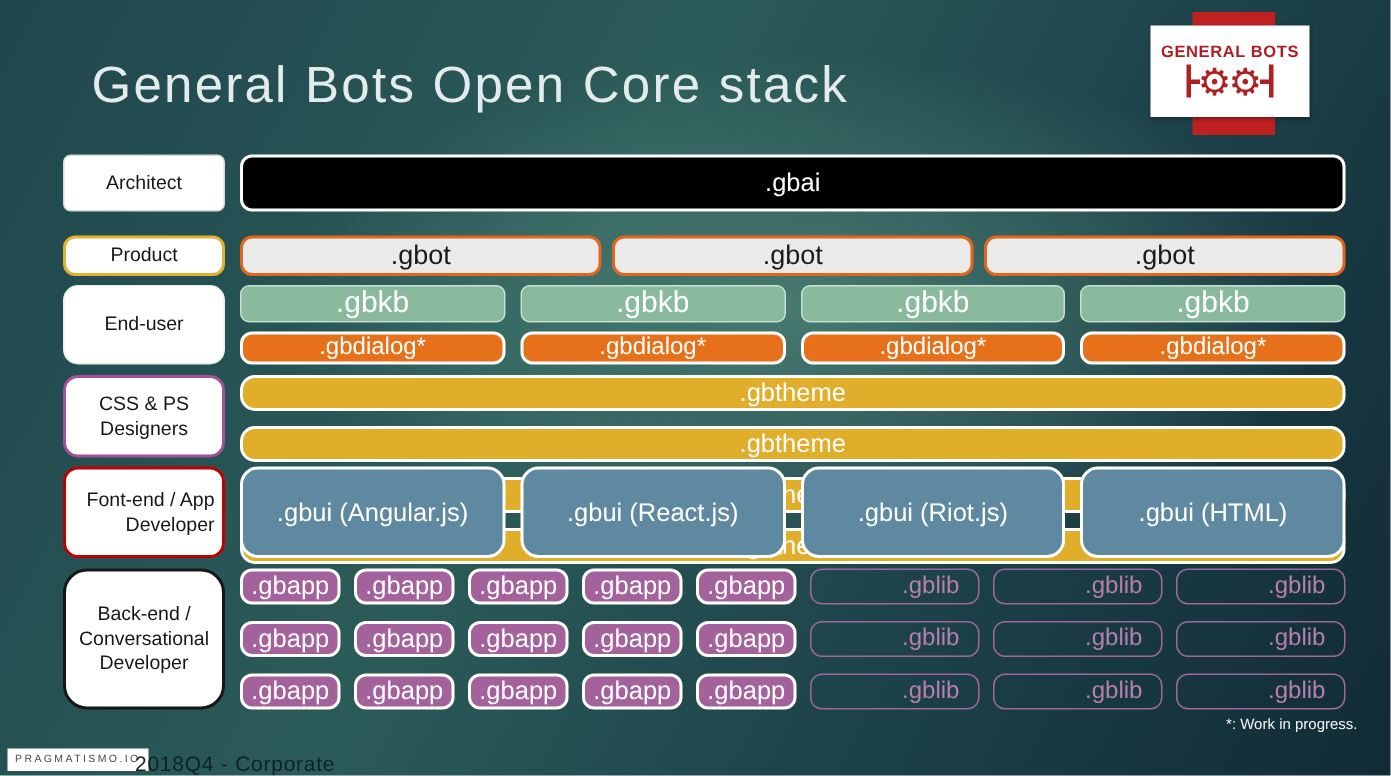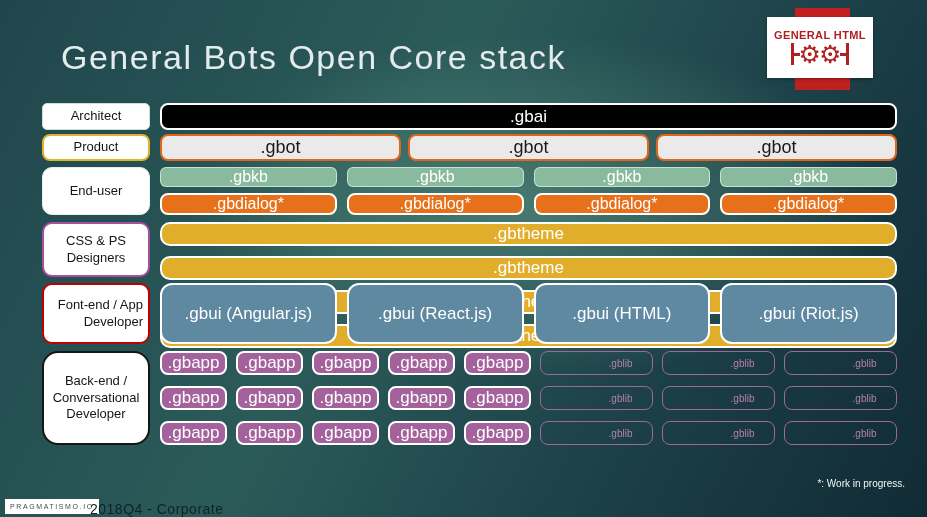--- a/index.html
+++ b/index.html
@@ -75,7 +75,7 @@
 
   <div class="logo-stripe"></div>
   <div class="logo-card">
-    <div class="logo-name">GENERAL HTML</div>
+    <div class="logo-name">GENERAL BOTS</div>
     <div class="logo-gears">
       <span class="vbar"></span>
       <span class="hbar"></span>

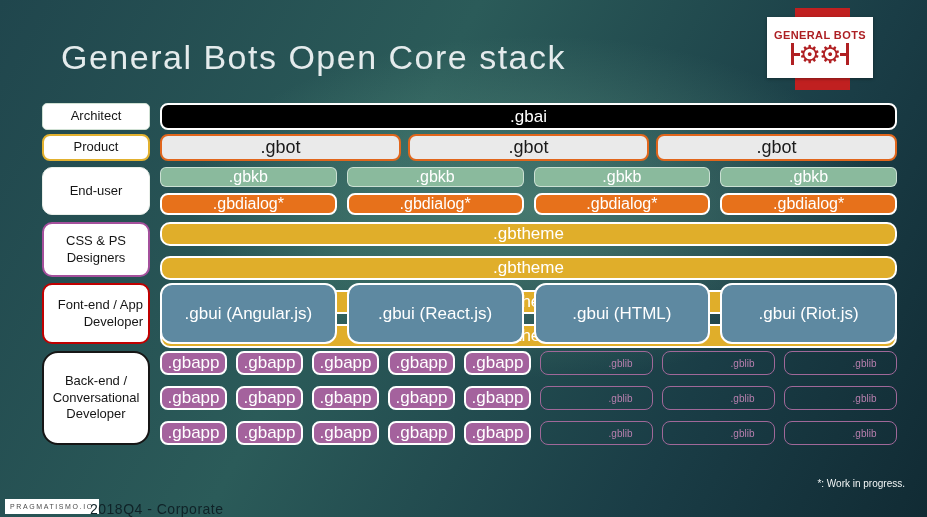--- a/index.html
+++ b/index.html
@@ -88,7 +88,7 @@
 
   <div class="stack">
 
-    <div class="row" style="height:27px; margin-bottom:4px;">
+    <div class="row" style="height:38px; margin-bottom:16px;">
       <div class="lbl lbl-architect">Architect</div>
       <div class="content">
         <div class="box gbai">.gbai</div>

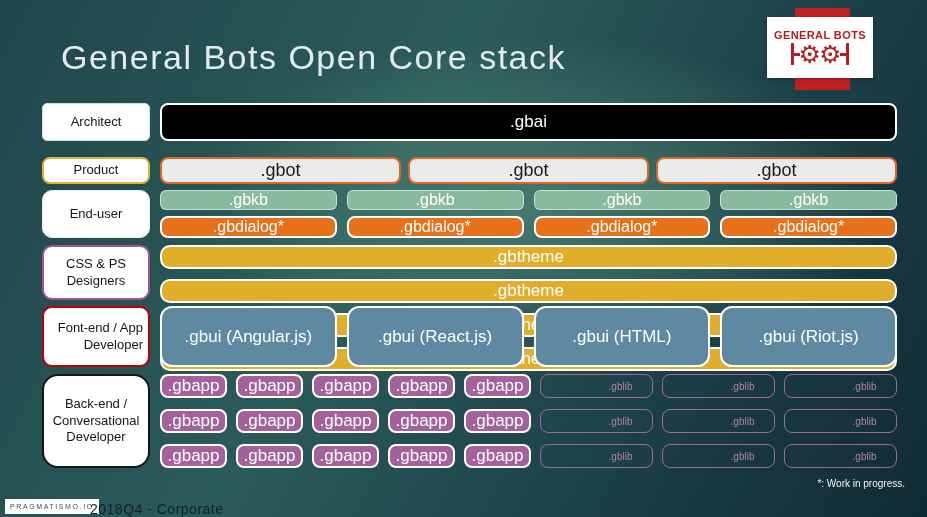--- a/index.html
+++ b/index.html
@@ -52,7 +52,7 @@
   }
   .gbai     { background:#000000; border:2px solid #ffffff; border-radius:8px;  font-size:17px; }
   .gbot     { background:#eaeaea; border:2px solid #e1661c; border-radius:8px;  font-size:18px; color:#1a1a1a; }
-  .gbkb     { background:#8aba9d; border:1px solid rgba(255,255,255,0.55); border-radius:6px; font-size:16px; }
+  .gbkb     { background:#8aba9d; border:1px solid rgba(255,255,255,0.55); border-radius:6px; font-size:20px; }
   .gbdialog { background:#e7711b; border:2px solid #ffffff; border-radius:8px;  font-size:16px; }
   .gbtheme  { background:#e0ae2a; border:2px solid #ffffff; border-radius:10px; font-size:17px; }
   .gbui     { background:#5e89a1; border:2px solid #ffffff; border-radius:12px; font-size:17px; }

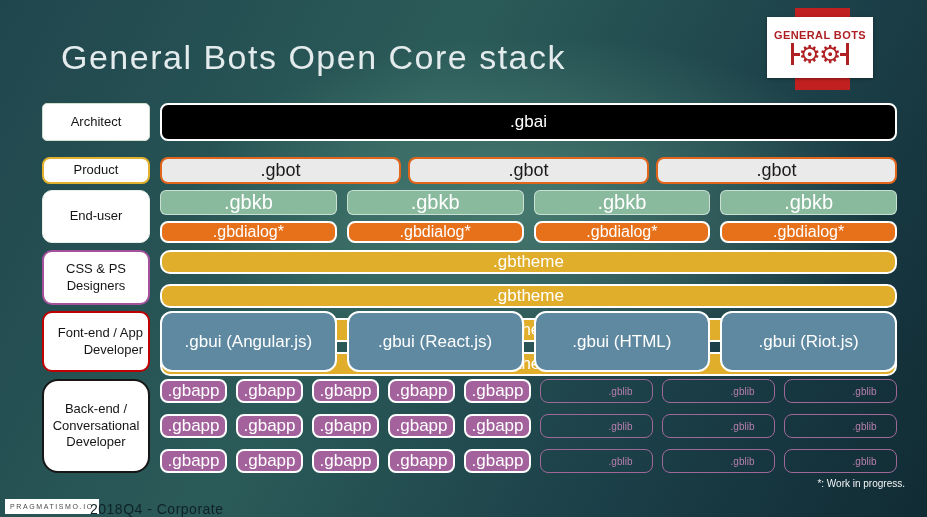--- a/index.html
+++ b/index.html
@@ -137,8 +137,8 @@
       <div class="content" style="gap:10px;">
         <div class="box gbui">.gbui (Angular.js)</div>
         <div class="box gbui">.gbui (React.js)</div>
+        <div class="box gbui">.gbui (Riot.js)</div>
         <div class="box gbui">.gbui (HTML)</div>
-        <div class="box gbui">.gbui (Riot.js)</div>
       </div>
     </div>
 

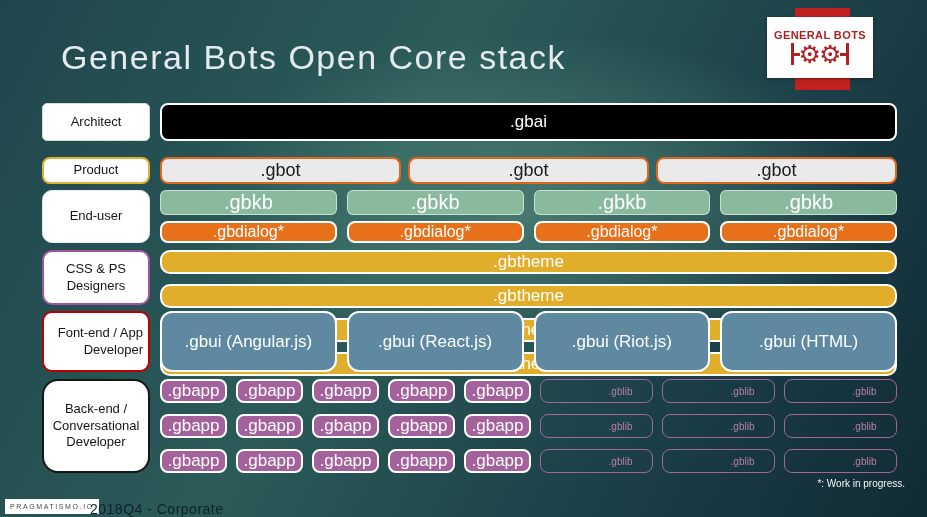--- a/index.html
+++ b/index.html
@@ -57,7 +57,7 @@
   .gbtheme  { background:#e0ae2a; border:2px solid #ffffff; border-radius:10px; font-size:17px; }
   .gbui     { background:#5e89a1; border:2px solid #ffffff; border-radius:12px; font-size:17px; }
   .gbapp    { background:#a4629d; border:2px solid #ffffff; border-radius:8px;  font-size:17px; }
-  .gblib    { background:transparent; border:1.5px solid #a06899; border-radius:8px; color:#b77fae; font-size:10px;padding-left:48px; }
+  .gblib    { background:transparent; border:1.5px solid #a06899; border-radius:8px; color:#b77fae; font-size:16px;padding-left:48px; }
   
   .badge {
     position:absolute; left:5px; bottom:3px; background:#ffffff; color:#4a4a4a;

